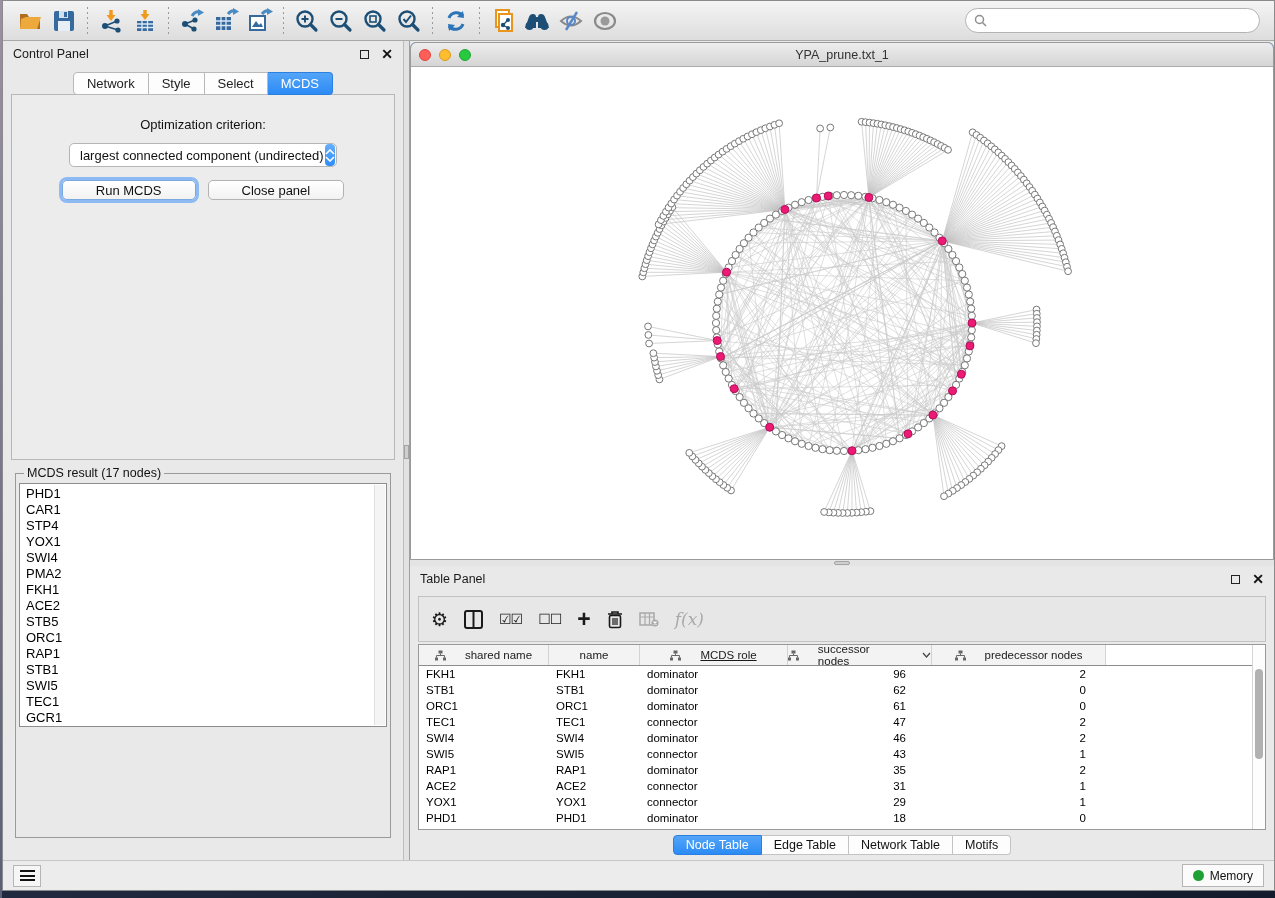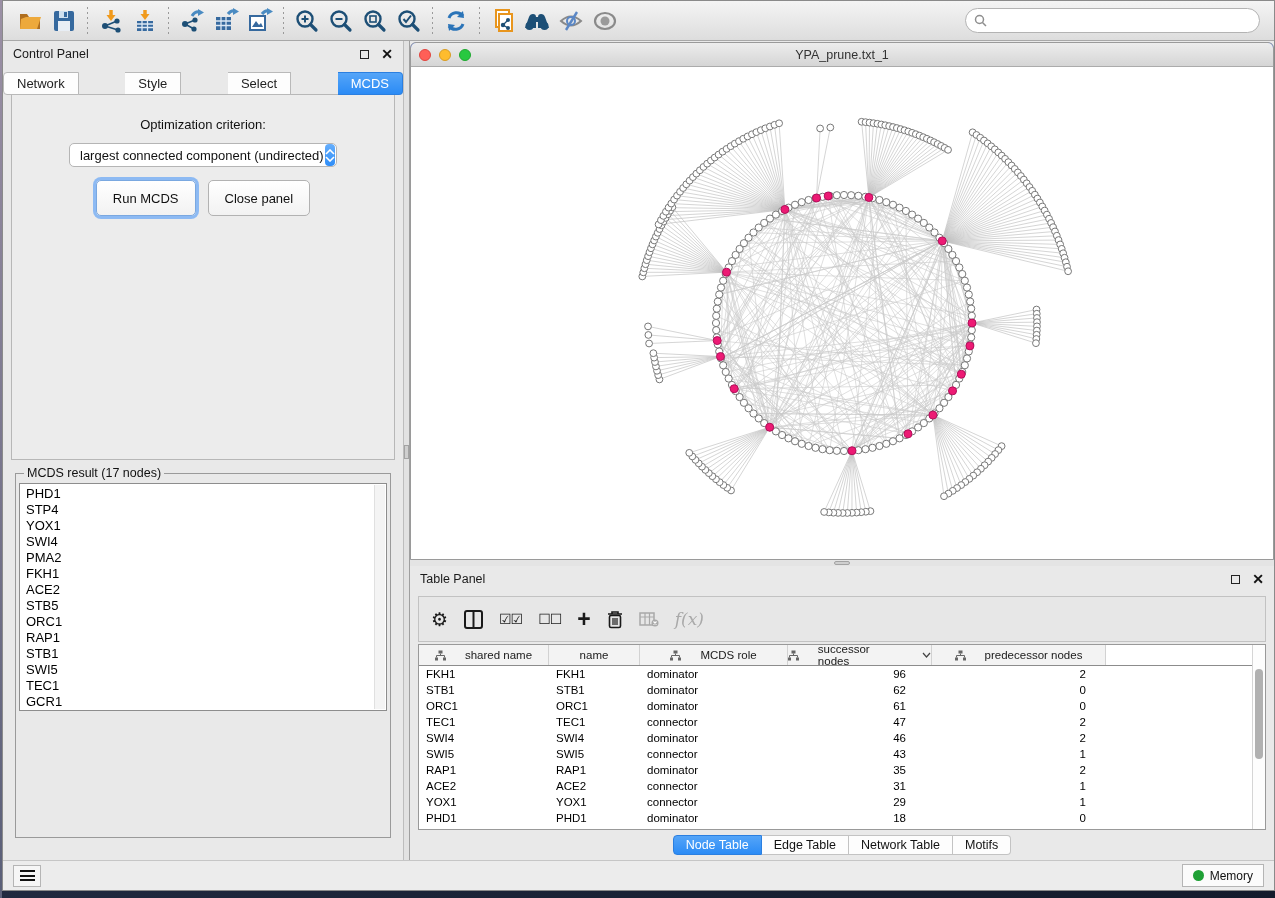--- a/index.html
+++ b/index.html
@@ -29,7 +29,7 @@
   .ph-float { width:9px; height:9px; border:1.5px solid #222; display:inline-block; margin-right:12px; cursor:pointer; }
   .ph-close { font-size:14px; font-weight:bold; color:#111; cursor:pointer; line-height:1; }
 
-  .seg-tabs { display:flex; justify-content:space-between; margin-top:5px; position:relative; z-index:2; }
+  .seg-tabs { display:flex; justify-content:center; margin-top:5px; position:relative; z-index:2; }
   .seg-tab { font-size:13px; padding:3px 13px; background:#fdfdfd; border:1px solid #b9b9b9; border-left:none; color:#222; cursor:pointer; }
   .seg-tab:first-child { border-left:1px solid #b9b9b9; border-radius:4px 0 0 4px; }
   .seg-tab:last-child { border-radius:0 4px 4px 0; }

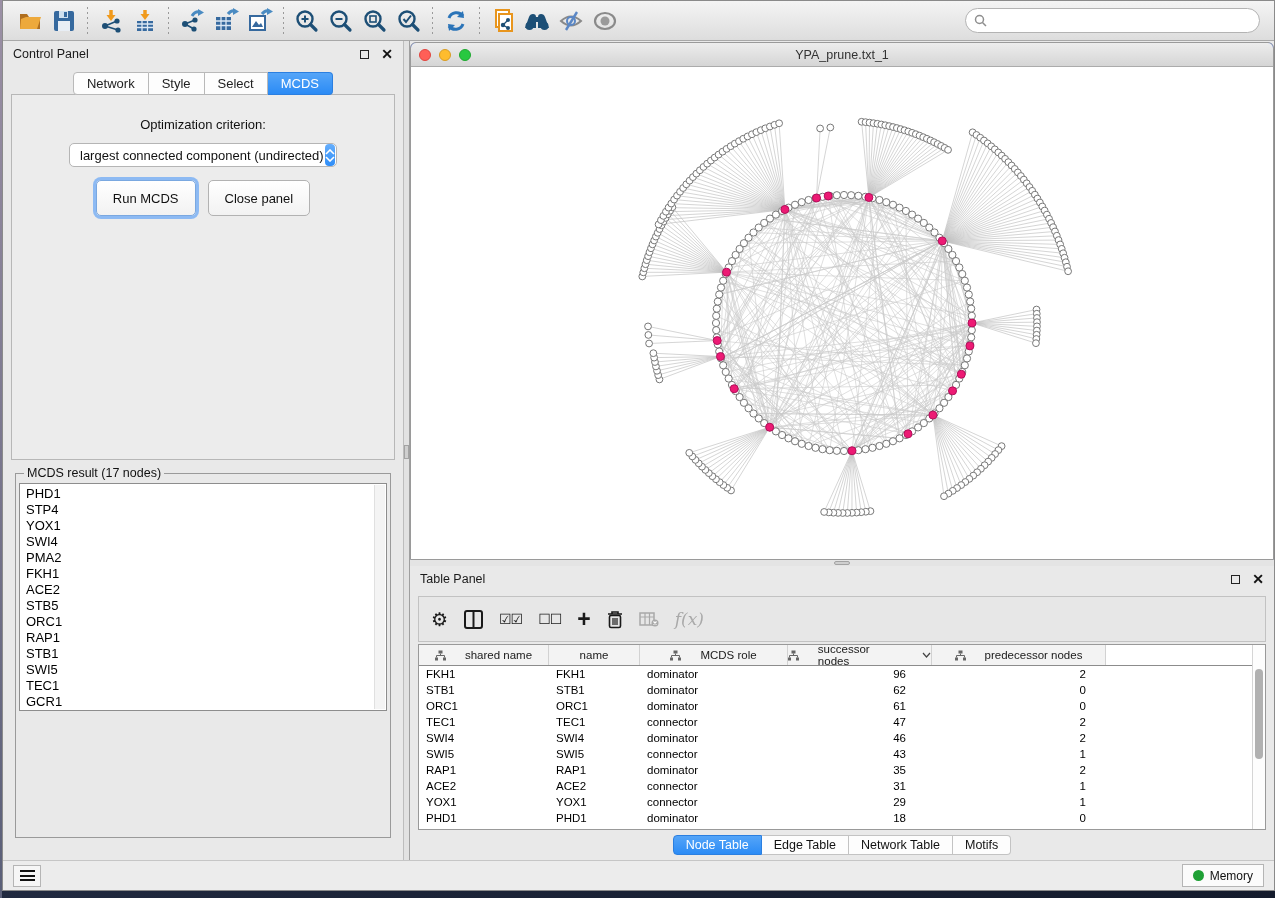--- a/index.html
+++ b/index.html
@@ -42,7 +42,7 @@
   .combo-step { width:20px; height:22px; margin:0 1px; border-radius:4px; background:linear-gradient(#66aefc,#2f8df7); display:flex; flex-direction:column; align-items:center; justify-content:center; gap:1px; }
   .combo-step svg { display:block; }
   .btn-row { margin-top:13px; display:flex; justify-content:center; gap:12px; }
-  .mbtn { height:36px; padding:0 16px; font-size:13px; color:#111; background:linear-gradient(#ffffff,#f2f2f2); border:1px solid #b2b2b2; border-radius:5px; cursor:pointer; font-family:"Liberation Sans",sans-serif; }
+  .mbtn { height:20px; padding:0 33px; font-size:13px; color:#111; background:linear-gradient(#ffffff,#f2f2f2); border:1px solid #b2b2b2; border-radius:5px; cursor:pointer; font-family:"Liberation Sans",sans-serif; }
   .mbtn.focused { box-shadow:0 0 0 3px rgba(110,170,245,.75); border-color:#7aa8e0; }
 
   fieldset.result { margin:6px 12px 0 12px; border:1px solid #9a9a9a; padding:3px; height:372px; }

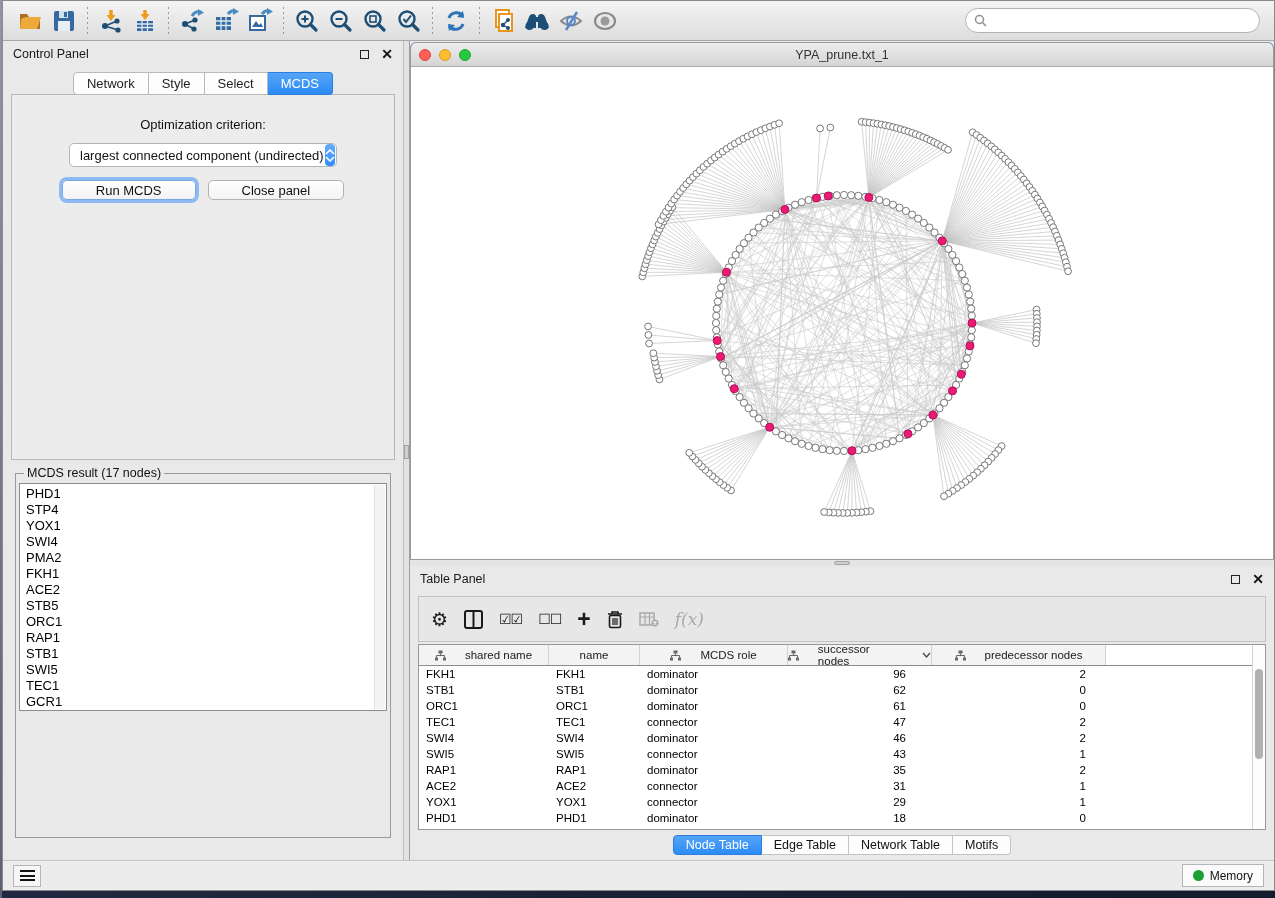--- a/index.html
+++ b/index.html
@@ -293,6 +293,7 @@
         <legend>MCDS result (17 nodes)</legend>
         <div class="result-list" id="result-list">
           <div class="result-item">PHD1</div>
+            <div class="result-item">CAR1</div>
             <div class="result-item">STP4</div>
             <div class="result-item">YOX1</div>
             <div class="result-item">SWI4</div>

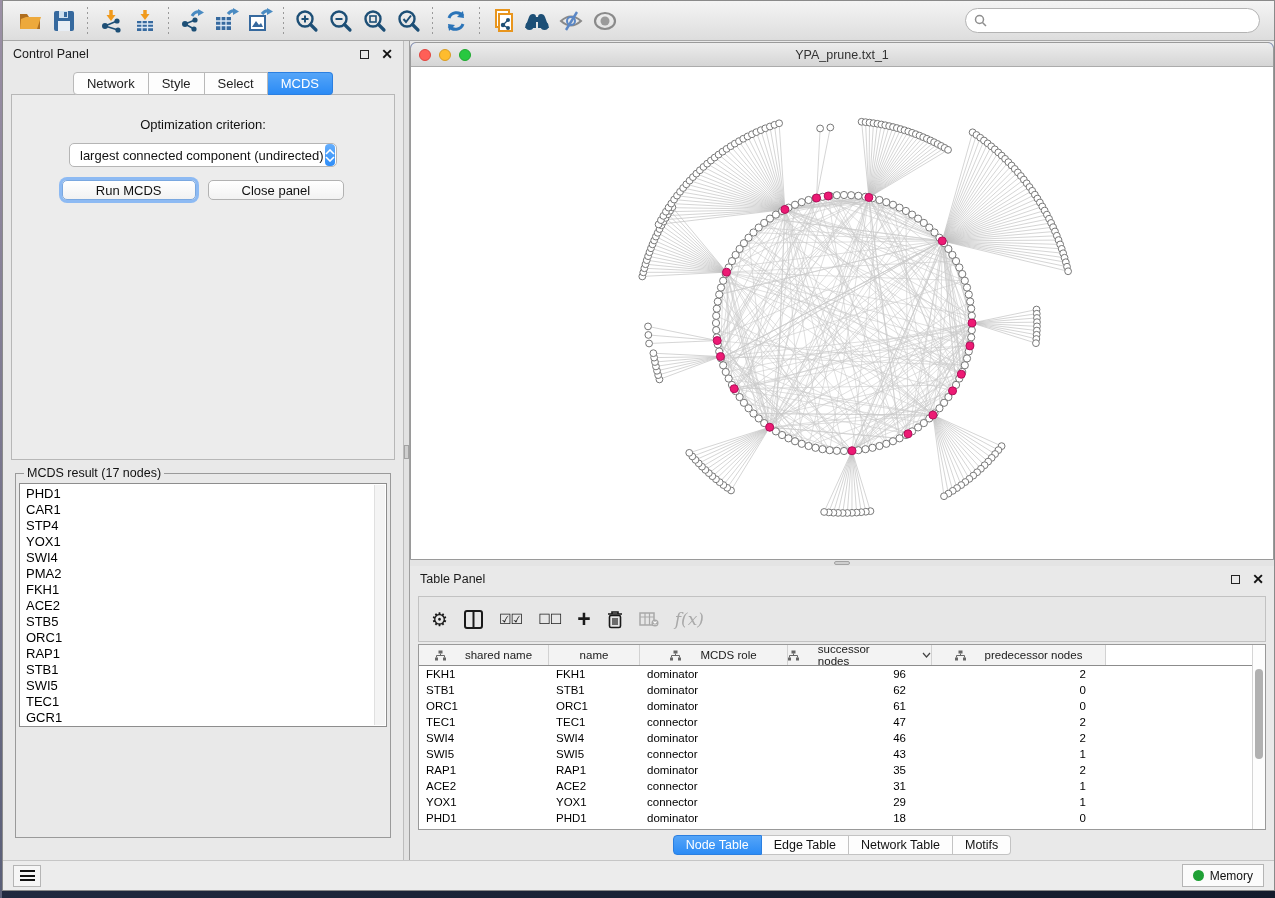--- a/index.html
+++ b/index.html
@@ -1177,7 +1177,7 @@
                 <div class="th" style="width: 91px;">
                   <span>name</span>
                 </div>
-                <div class="th" style="width: 148px;">
+                <div class="th" style="width: 148px; text-decoration: underline;">
                   <svg width="11" height="11">
                     <rect x="3.5" y="0.5" width="4" height="3" fill="#666"></rect>
                     <path d="M5.5 3.5 v2 M1.5 5.5 h8 M1.5 5.5 v2 M9.5 5.5 v2" stroke="#666" fill="none"></path>

